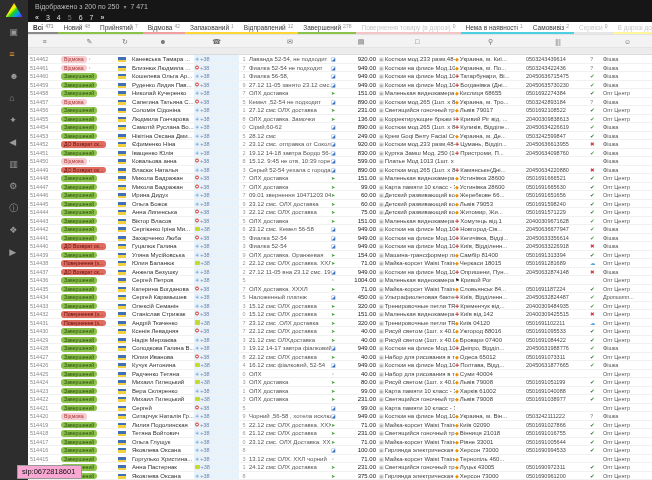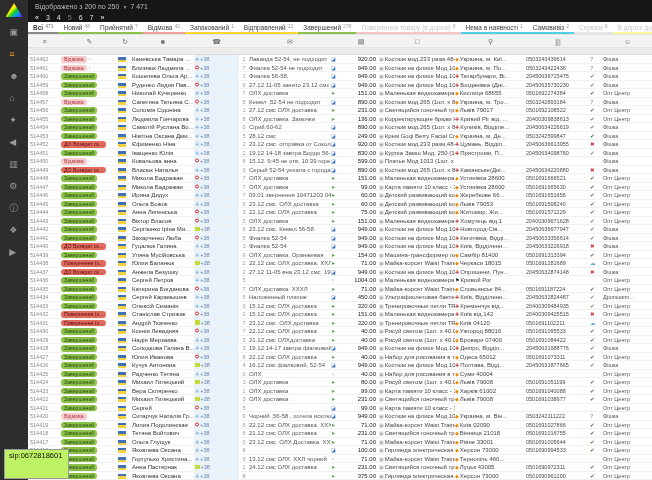--- a/index.html
+++ b/index.html
@@ -73,7 +73,7 @@
   .ts-c1{color:#2e7d32}.ts-c2{color:#43a047}.ts-q{color:#9e9e9e}.ts-x{color:#d32f2f}.ts-cl{color:#5aa7e8}
   .c-src{color:#555;font-size:5.5px}
   
-  .sip{position:absolute;left:4px;bottom:1px;background:#bef264;border:1px solid #9a9a9a;padding:1px 6px 18px 4px;font-size:7.5px;color:#111;z-index:5}
+  .sip{position:absolute;left:17px;bottom:1px;background:#f9a8d4;border:1px solid #9a9a9a;padding:1px 6px 2px 4px;font-size:7.5px;color:#111;z-index:5}
 </style>
 </head>
 <body>

